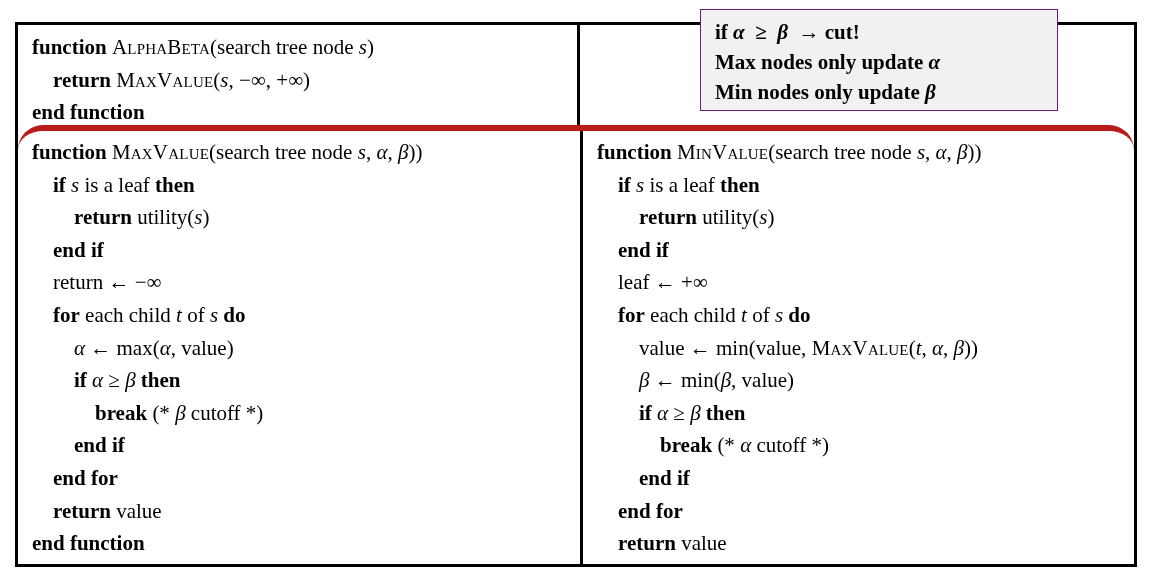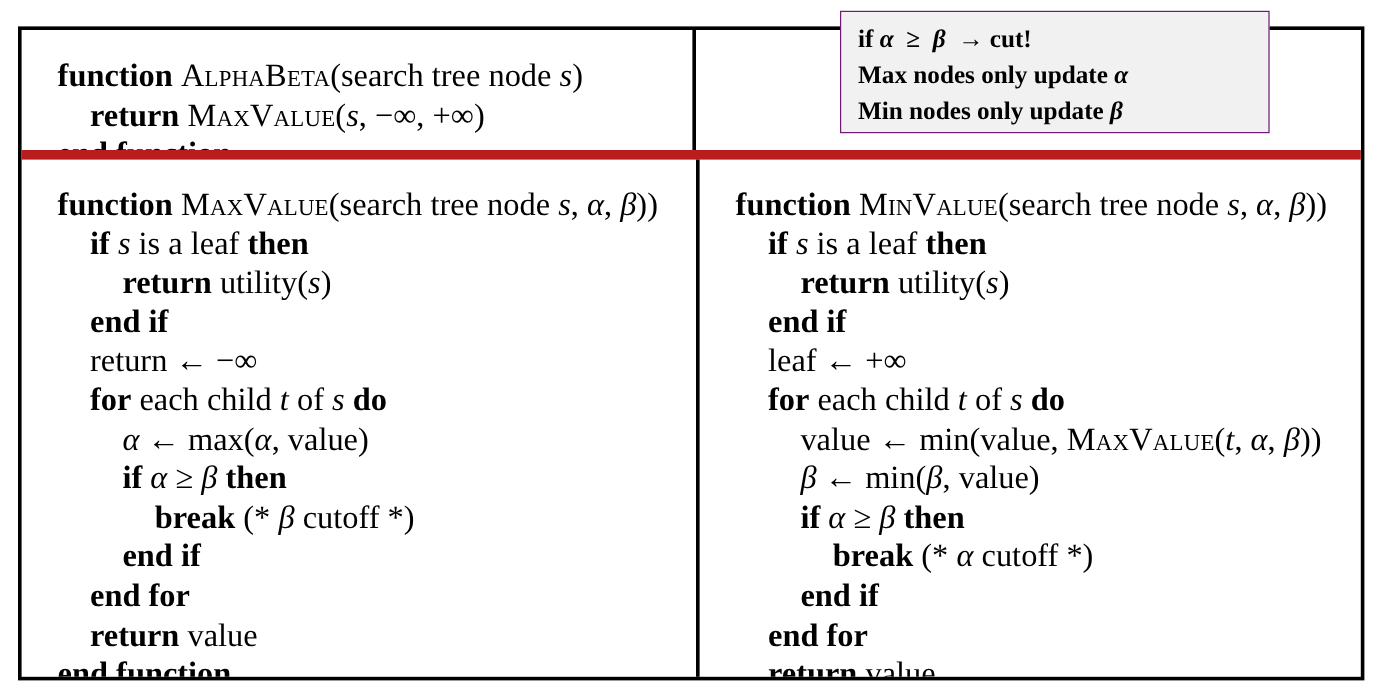--- a/index.html
+++ b/index.html
@@ -48,9 +48,9 @@
 
   
   .code {
-    margin: 16px;
+    margin: 0;
     padding: 6px 0 0 0;
-    font-size: 27px;
+    font-size: 21px;
     line-height: 32.6px;
     white-space: nowrap;
   }

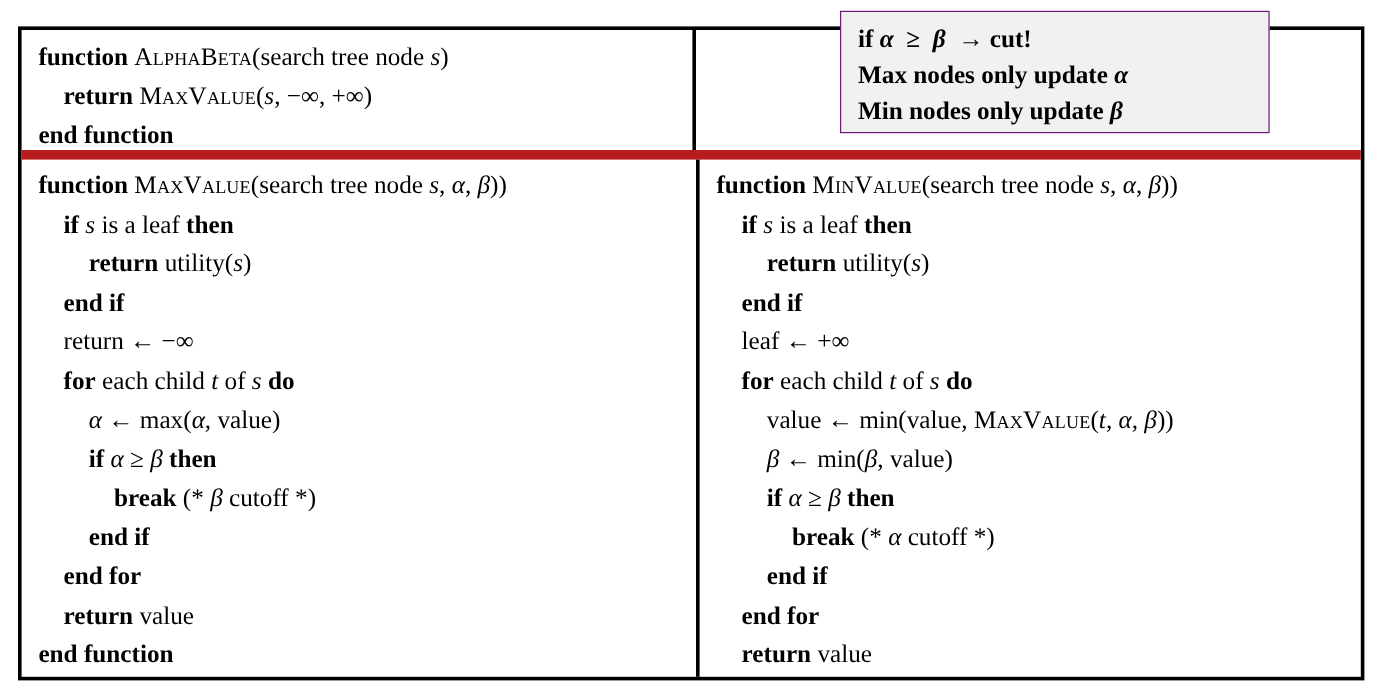--- a/index.html
+++ b/index.html
@@ -33,7 +33,7 @@
     box-sizing: border-box;
   }
   #row-top    { height: 100px; }
-  #row-bottom { height: 439px; border-top: 8px solid #b91c1c; }
+  #row-bottom { height: 439px; border-top: 6px solid #b91c1c; border-radius: 25px; }
 
   .cell {
     box-sizing: border-box;

